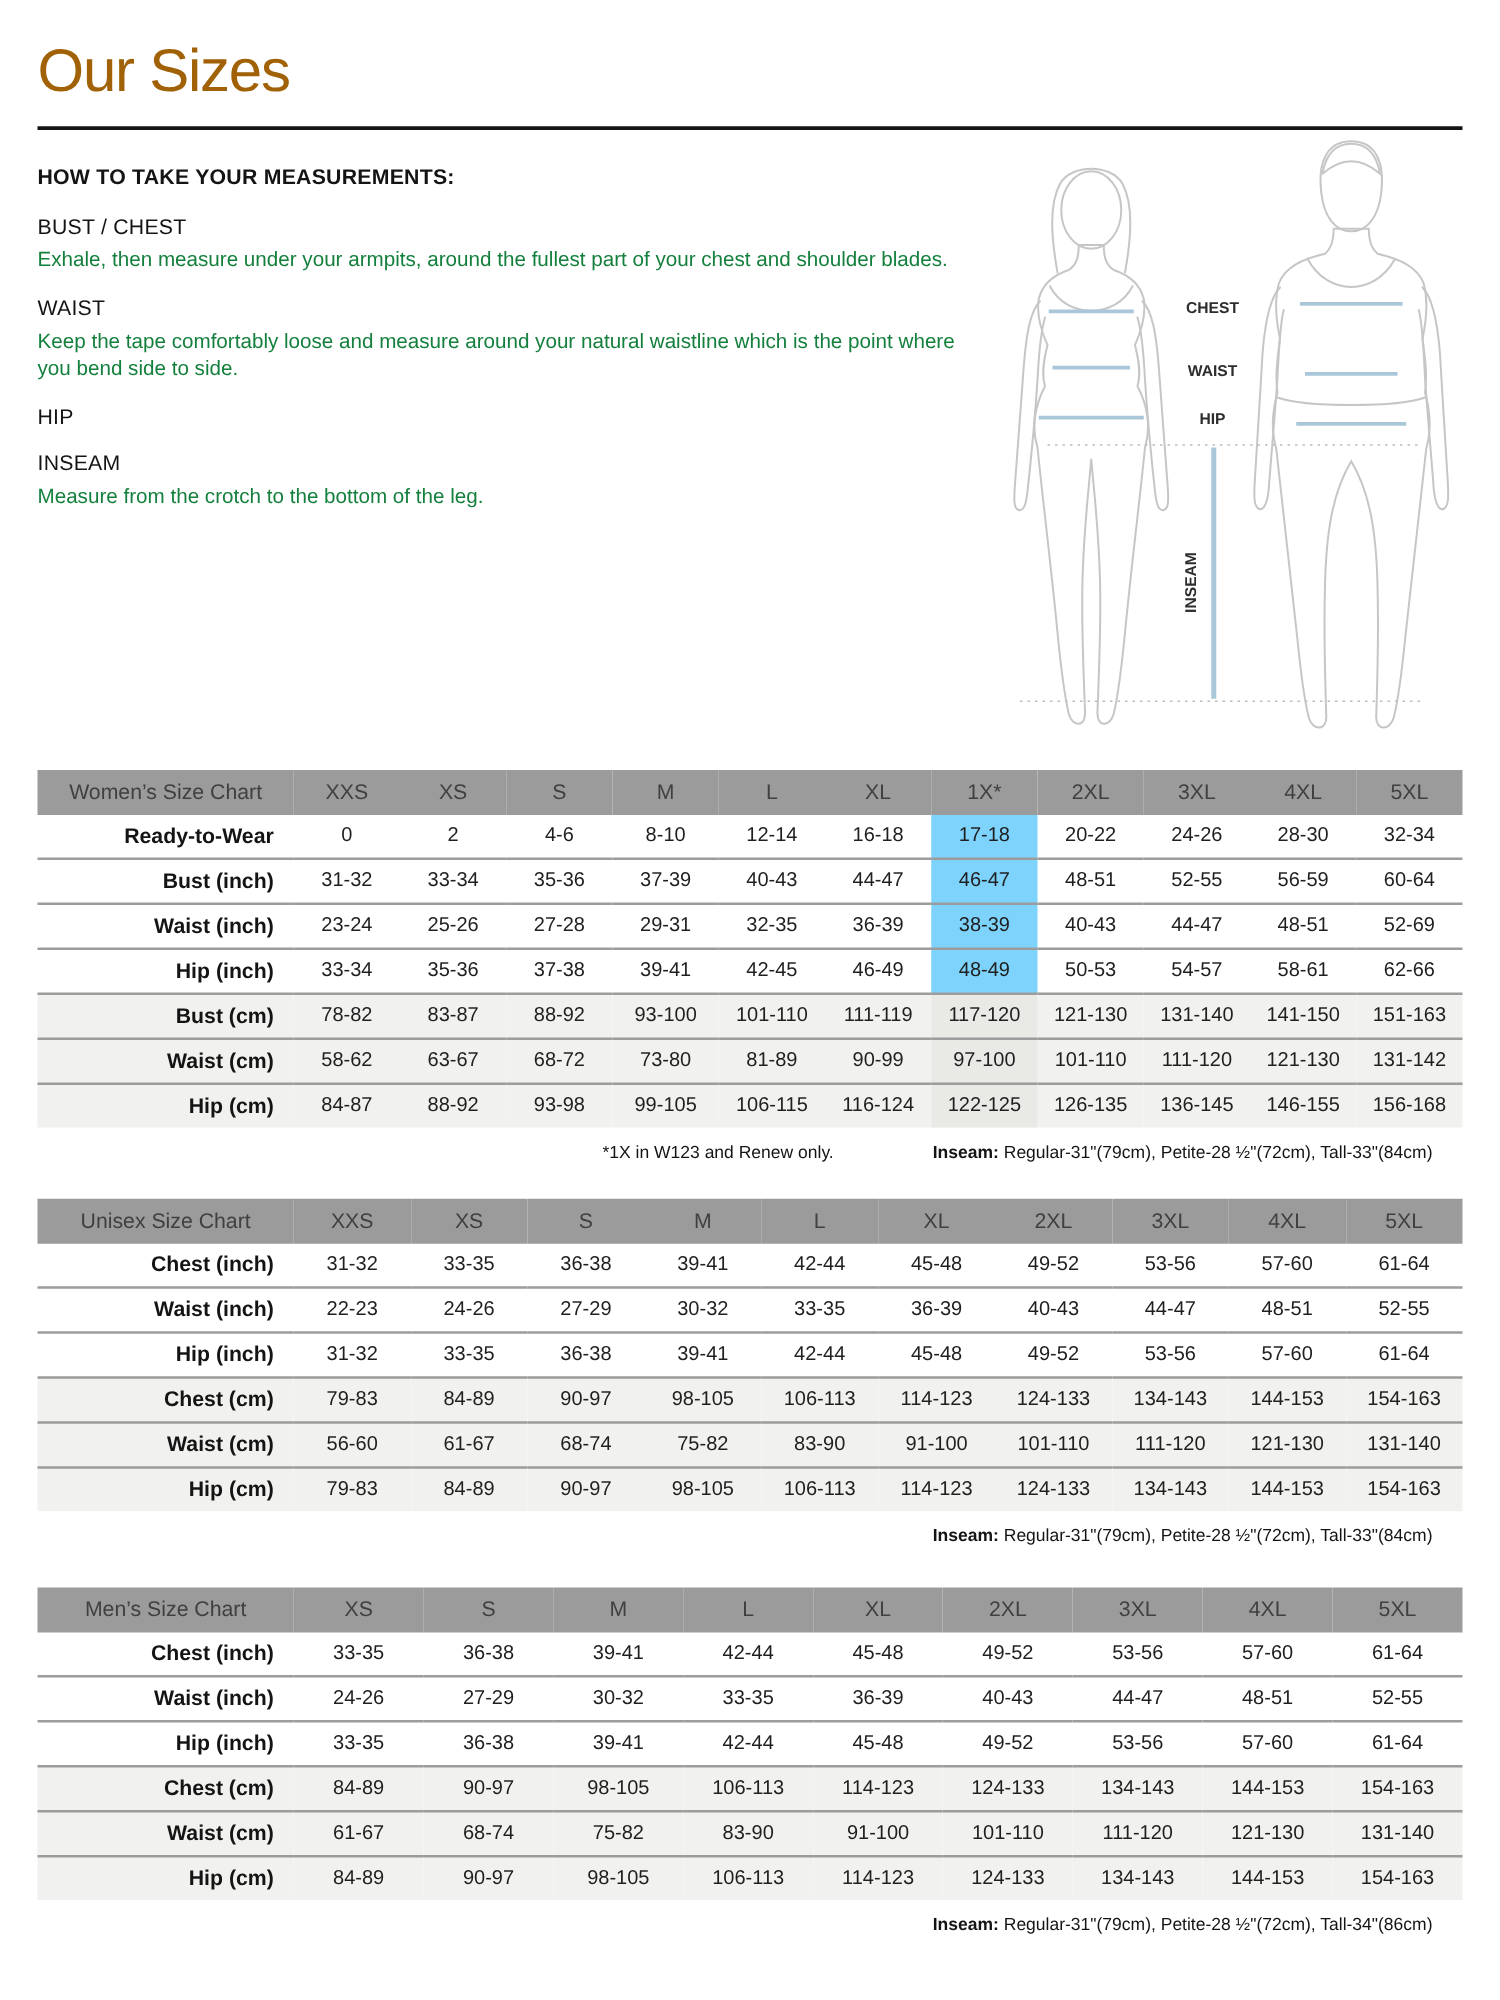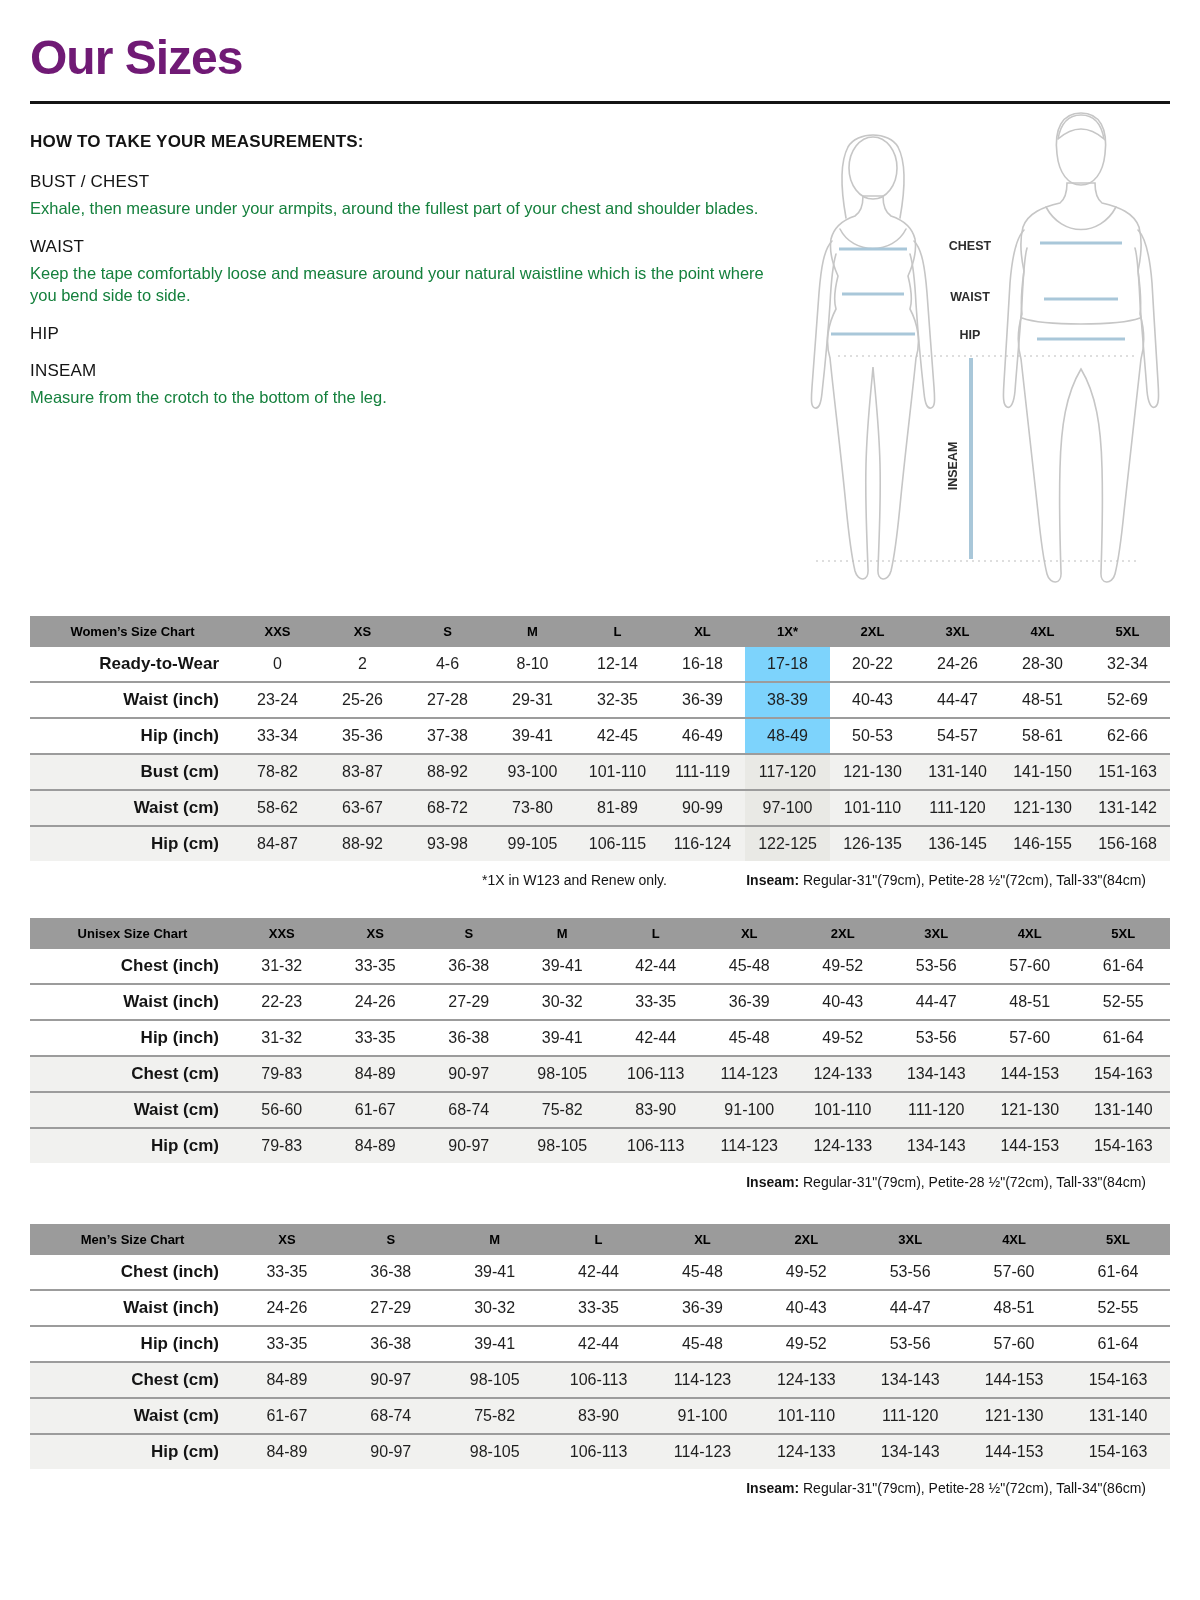--- a/index.html
+++ b/index.html
@@ -11,7 +11,7 @@
   }
   .content { padding:22px 30px 0 30px; }
 
-  .page-title { font-size:48px; font-weight:700; letter-spacing:-1px; color:#701a75; margin:8px 0 16px 0; }
+  .page-title { font-size:48px; font-weight:400; letter-spacing:-1px; color:#a16207; margin:8px 0 16px 0; }
   .title-rule { border:none; border-top:3px solid #141414; margin:0 0 0 0; }
 
   .top-section { position:relative; min-height:498px; }

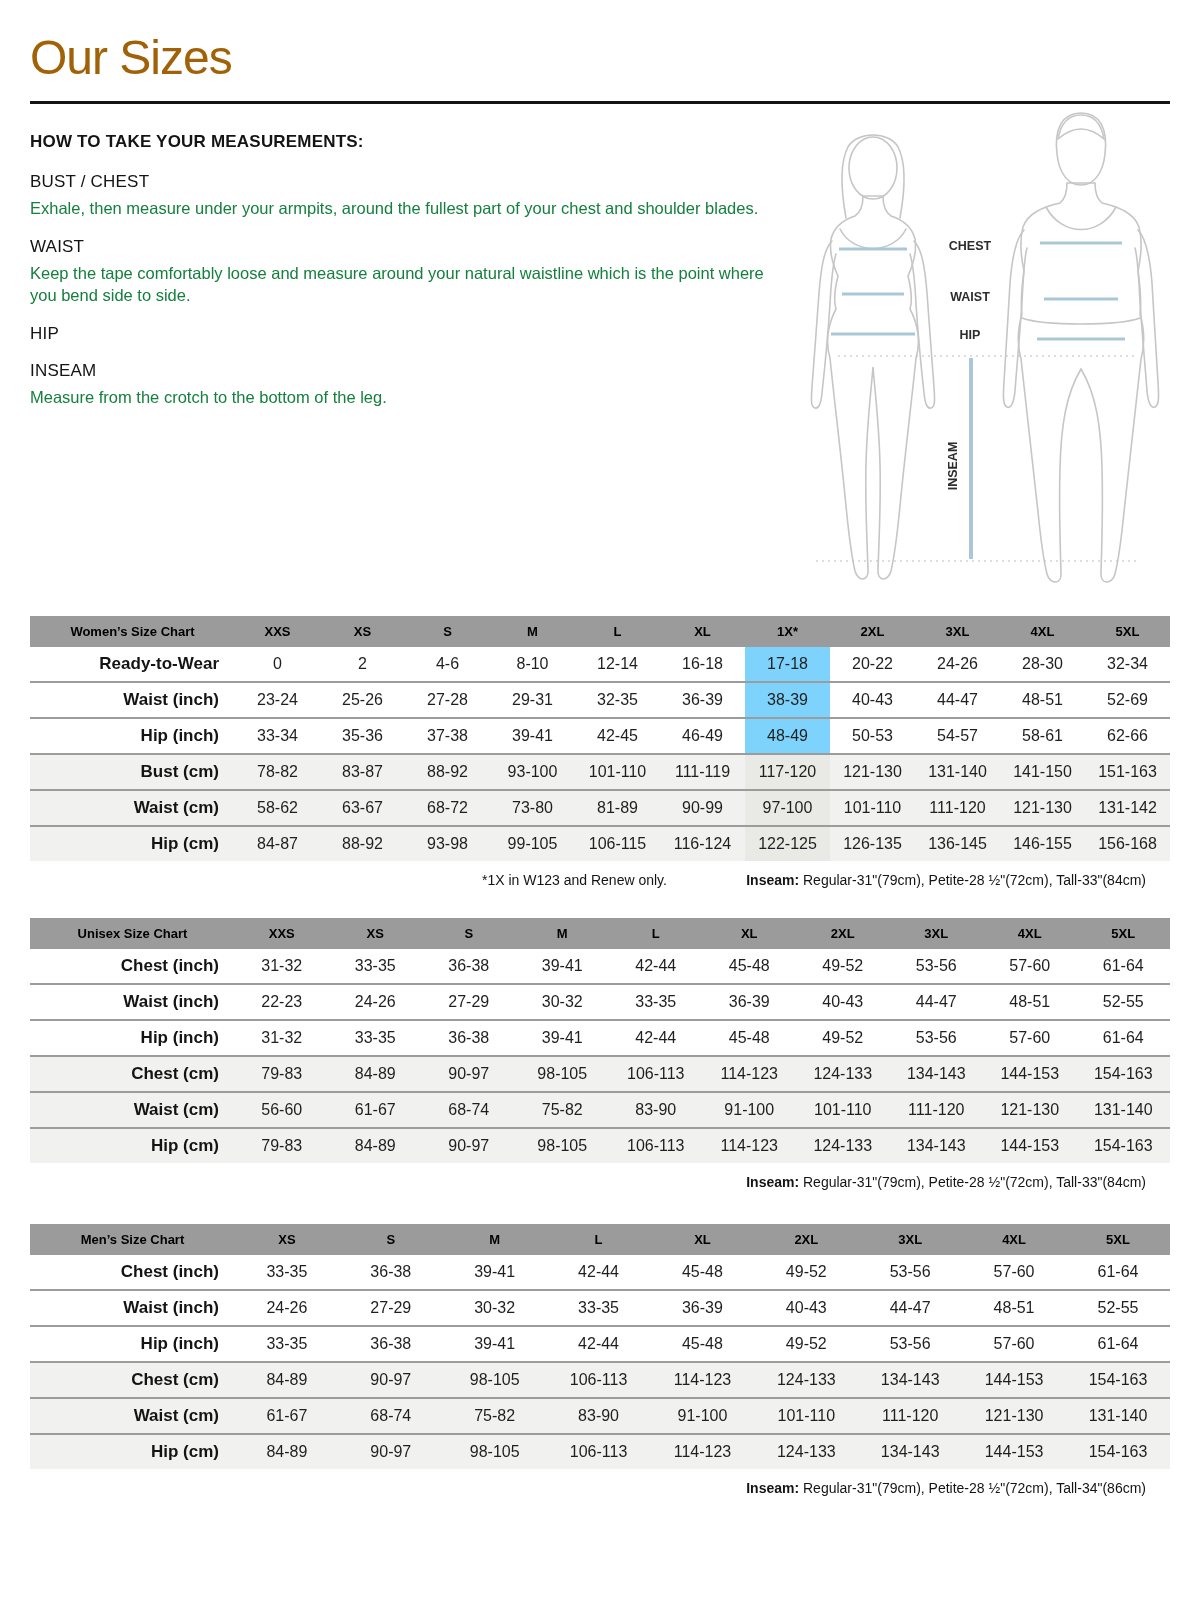--- a/index.html
+++ b/index.html
@@ -29,7 +29,7 @@
   table.size-table { width:100%; border-collapse:collapse; table-layout:fixed; }
   table.size-table col.labelcol { width:205px; }
   table.size-table thead th {
-    background:#9b9b9b; color:#000000; font-size:13px; font-weight:700;
+    background:#9b9b9b; color:#404040; font-size:17px; font-weight:400;
     padding:8px 3px; text-align:center;
   }
   table.size-table tbody th {

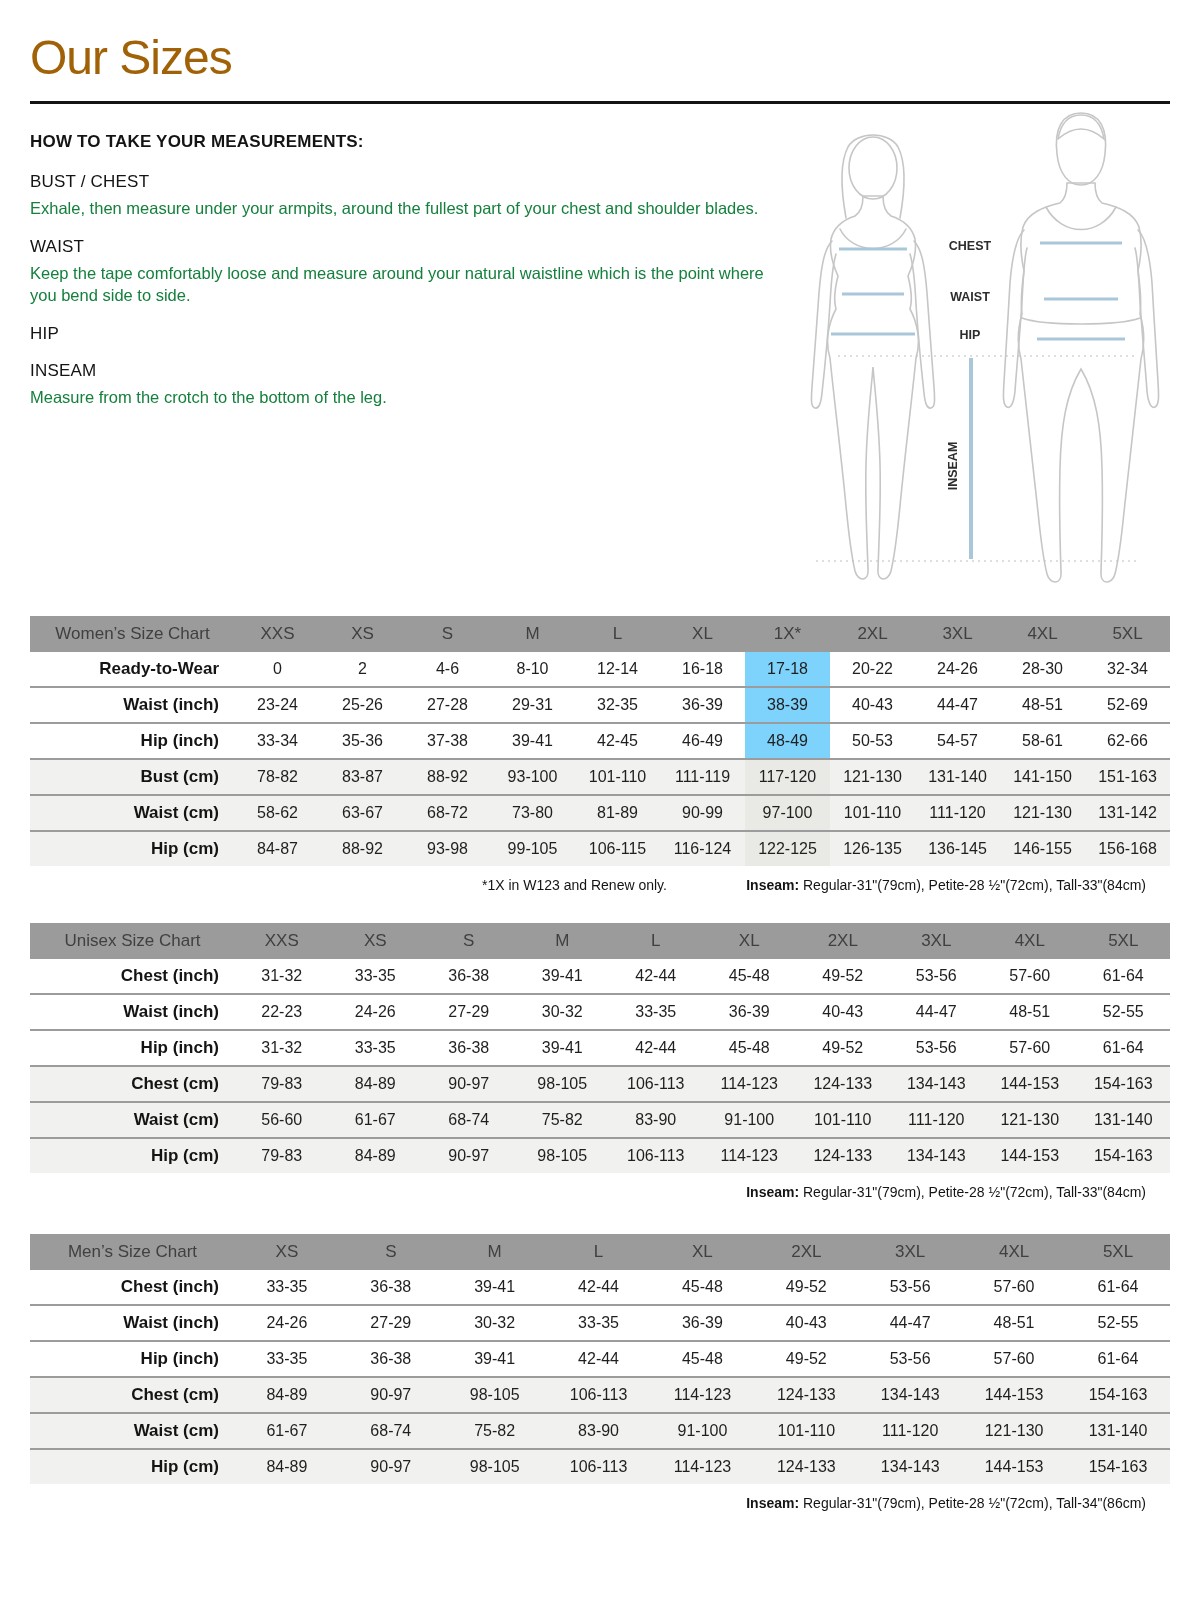--- a/index.html
+++ b/index.html
@@ -168,6 +168,20 @@
             <td>32-34</td>
           </tr>
           <tr>
+            <th>Bust (inch)</th>
+            <td>31-32</td>
+            <td>33-34</td>
+            <td>35-36</td>
+            <td>37-39</td>
+            <td>40-43</td>
+            <td>44-47</td>
+            <td class="hl">46-47</td>
+            <td>48-51</td>
+            <td>52-55</td>
+            <td>56-59</td>
+            <td>60-64</td>
+          </tr>
+          <tr>
             <th>Waist (inch)</th>
             <td>23-24</td>
             <td>25-26</td>

